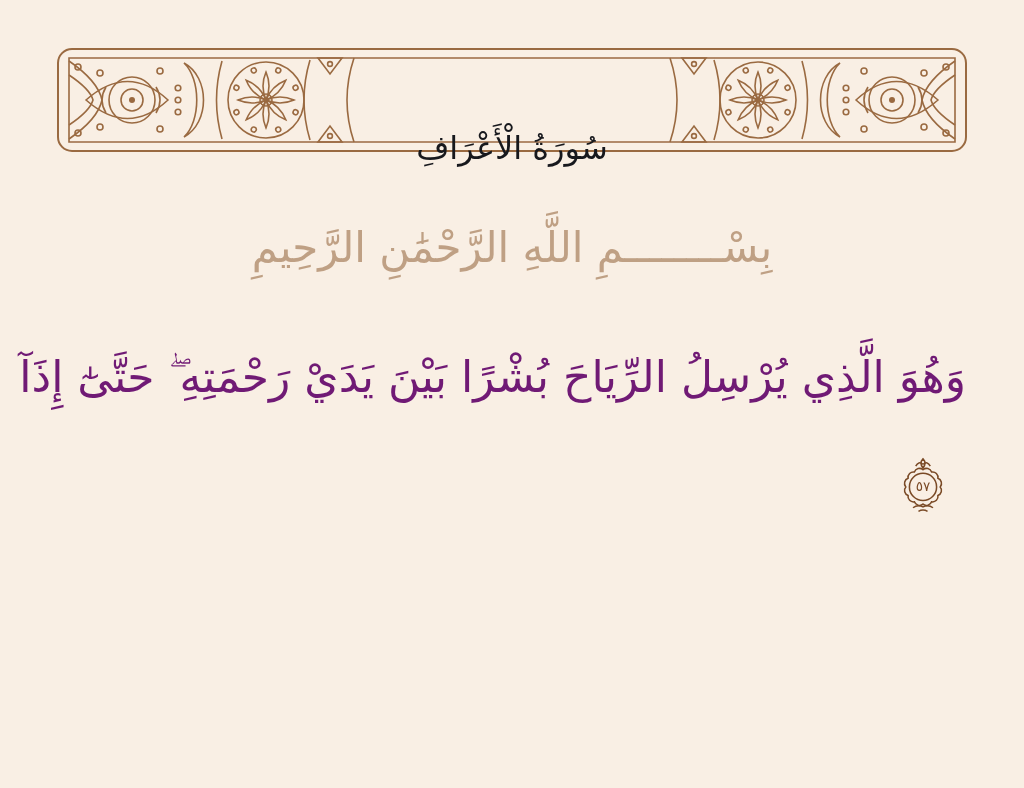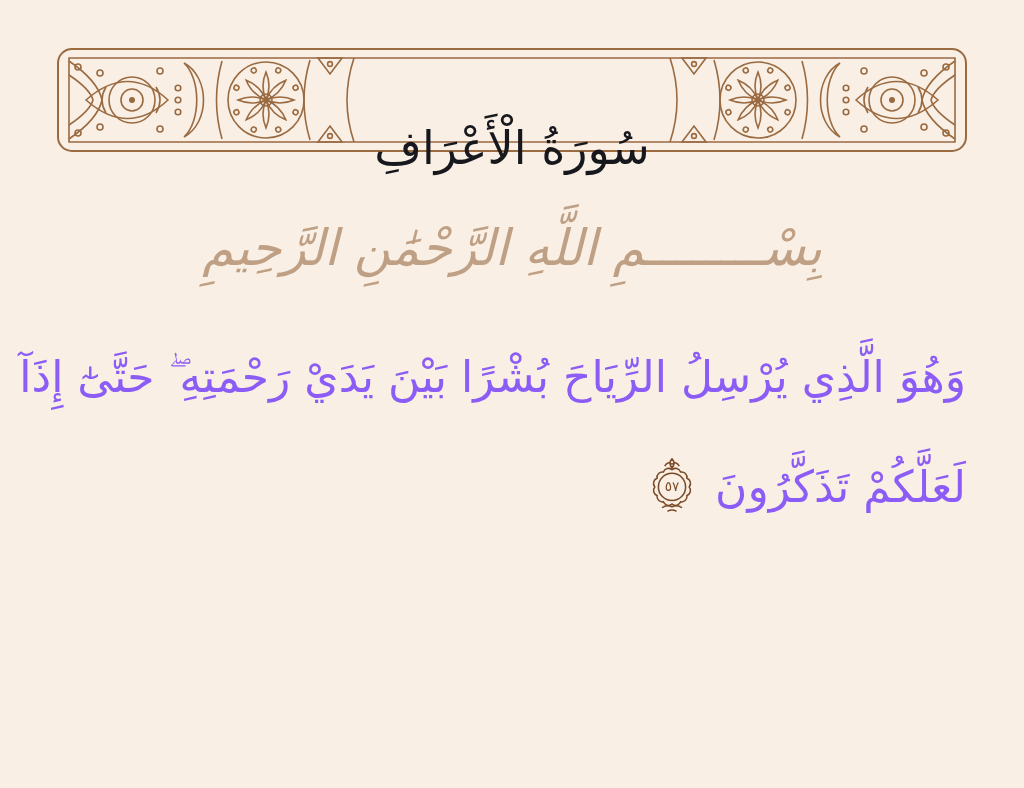--- a/index.html
+++ b/index.html
@@ -22,7 +22,7 @@
   .surah-title {
     position: absolute; left: 0; top: 66px; width: 100%;
     text-align: center;
-    font-size: 46px; line-height: 70px;
+    font-size: 32px; line-height: 70px;
     color: #17181d;
     direction: rtl;
   }

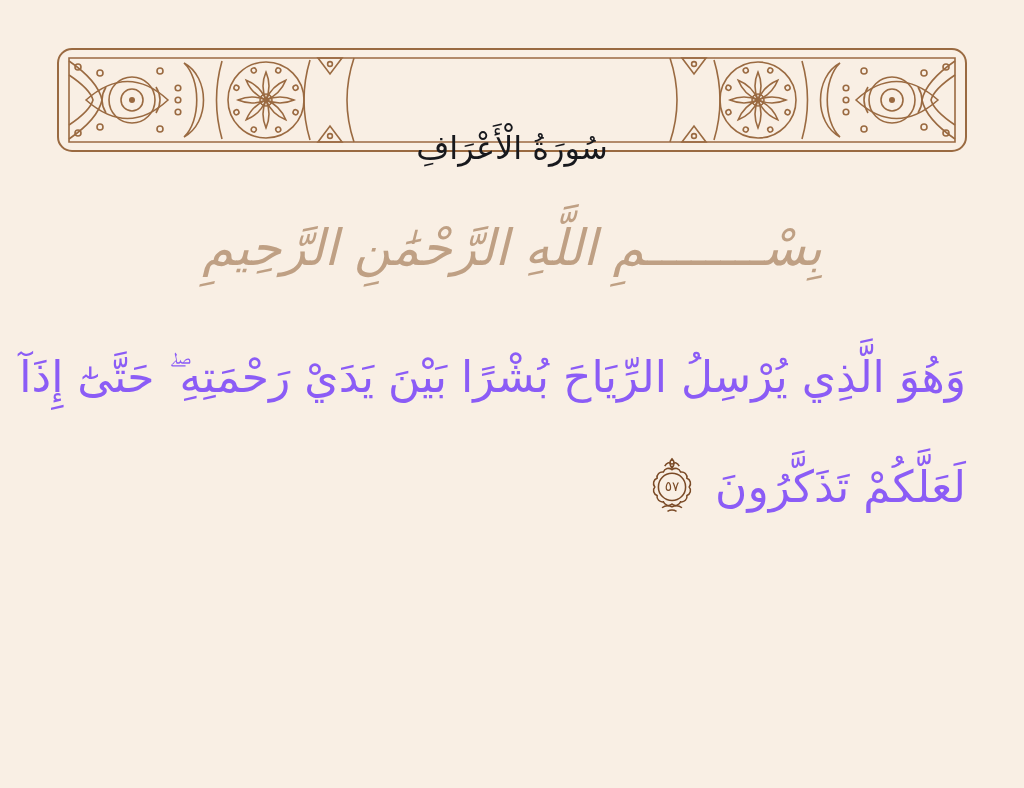--- a/index.html
+++ b/index.html
@@ -31,10 +31,9 @@
   .bismillah {
     position: absolute; left: 0; top: 206px; width: 100%;
     text-align: center;
-    font-size: 50px; line-height: 84px;
+    font-size: 42px; line-height: 84px;
     color: #bfa084;
     direction: rtl;
-    font-style: italic;
   }
 
   

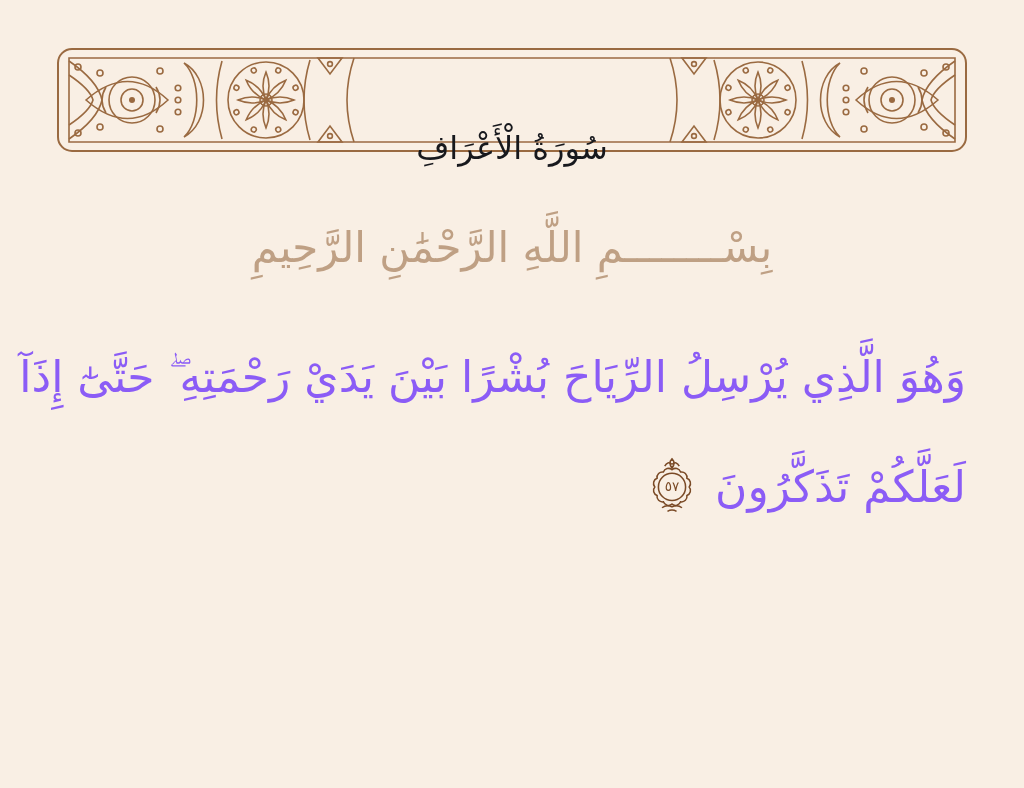--- a/index.html
+++ b/index.html
@@ -41,7 +41,7 @@
     position: absolute; top: 322px; right: 58px; left: 58px;
     direction: rtl;
     text-align: right;
-    color: #8b5cf6;
+    color: #701a75;
     font-size: 44px;
   }
   .verse-line {

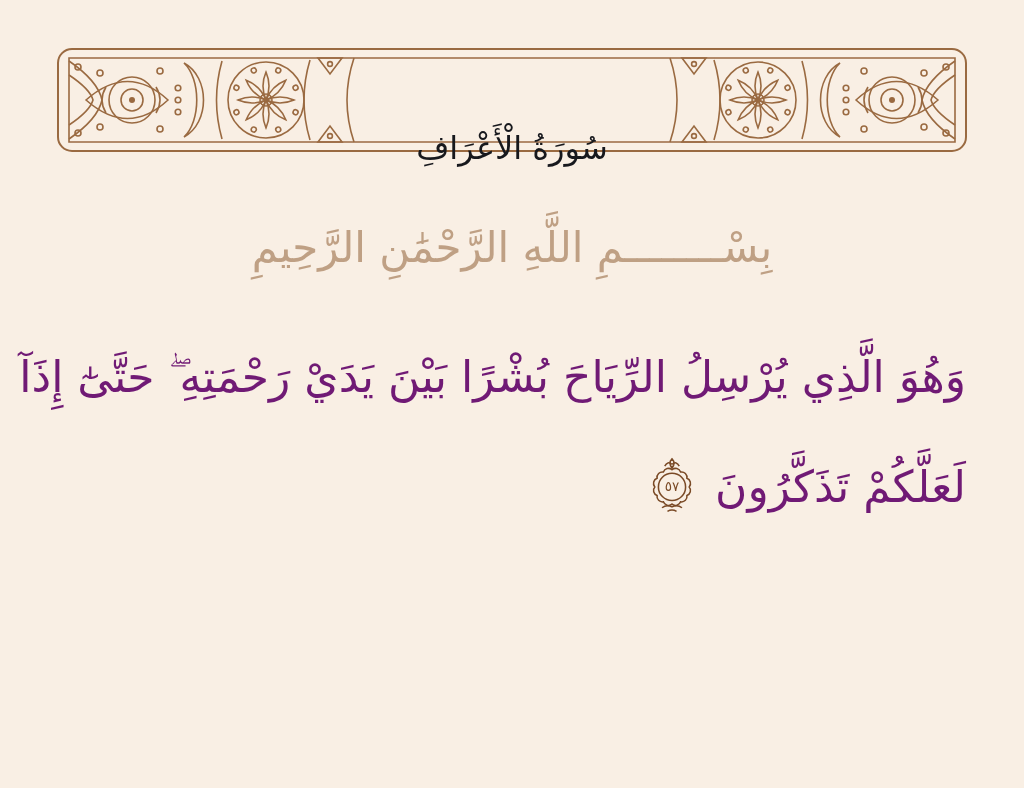--- a/index.html
+++ b/index.html
@@ -142,7 +142,7 @@
       <span>وَهُوَ الَّذِي يُرْسِلُ الرِّيَاحَ بُشْرًا بَيْنَ يَدَيْ رَحْمَتِهِ ۖ حَتَّىٰٓ إِذَآ</span>
     </div>
     <div class="verse-line">
-      <span>لَعَلَّكُمْ تَذَكَّرُونَ</span><span class="ayah-marker">
+      <span class="ayah-marker">
         <svg viewBox="0 0 64 64">
           <g stroke="#7a4a26" fill="none" stroke-width="1.7">
 

